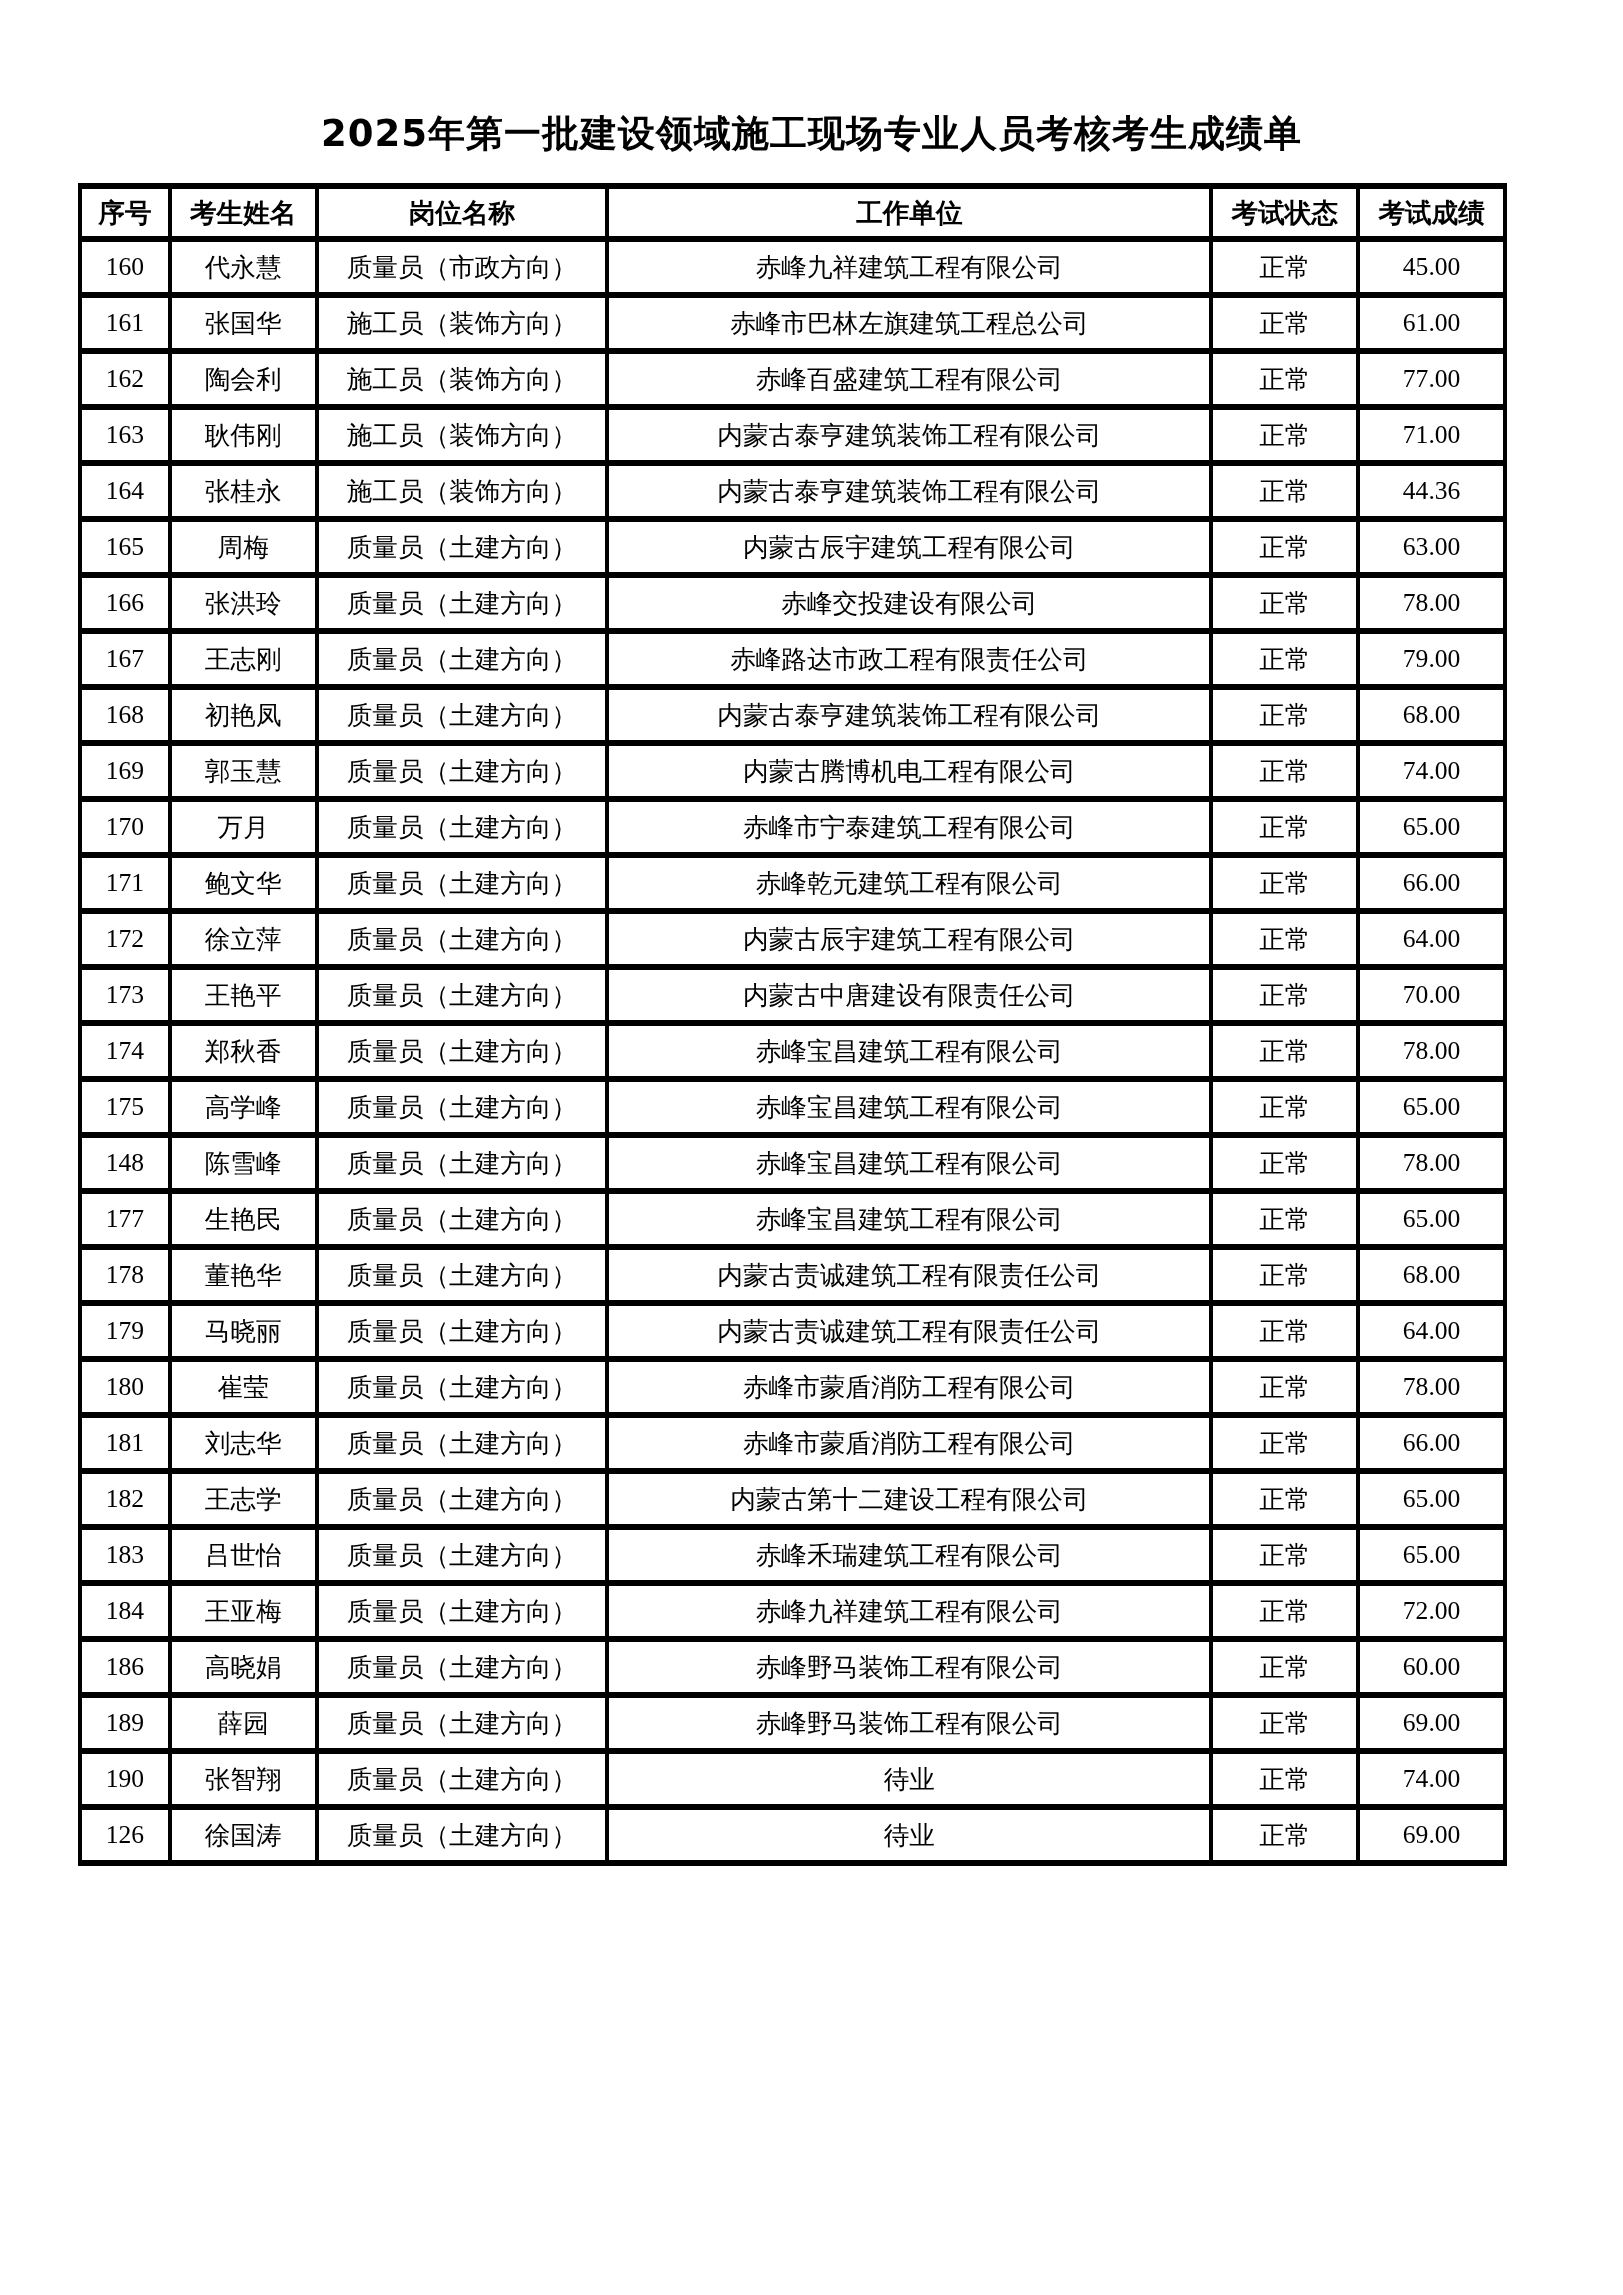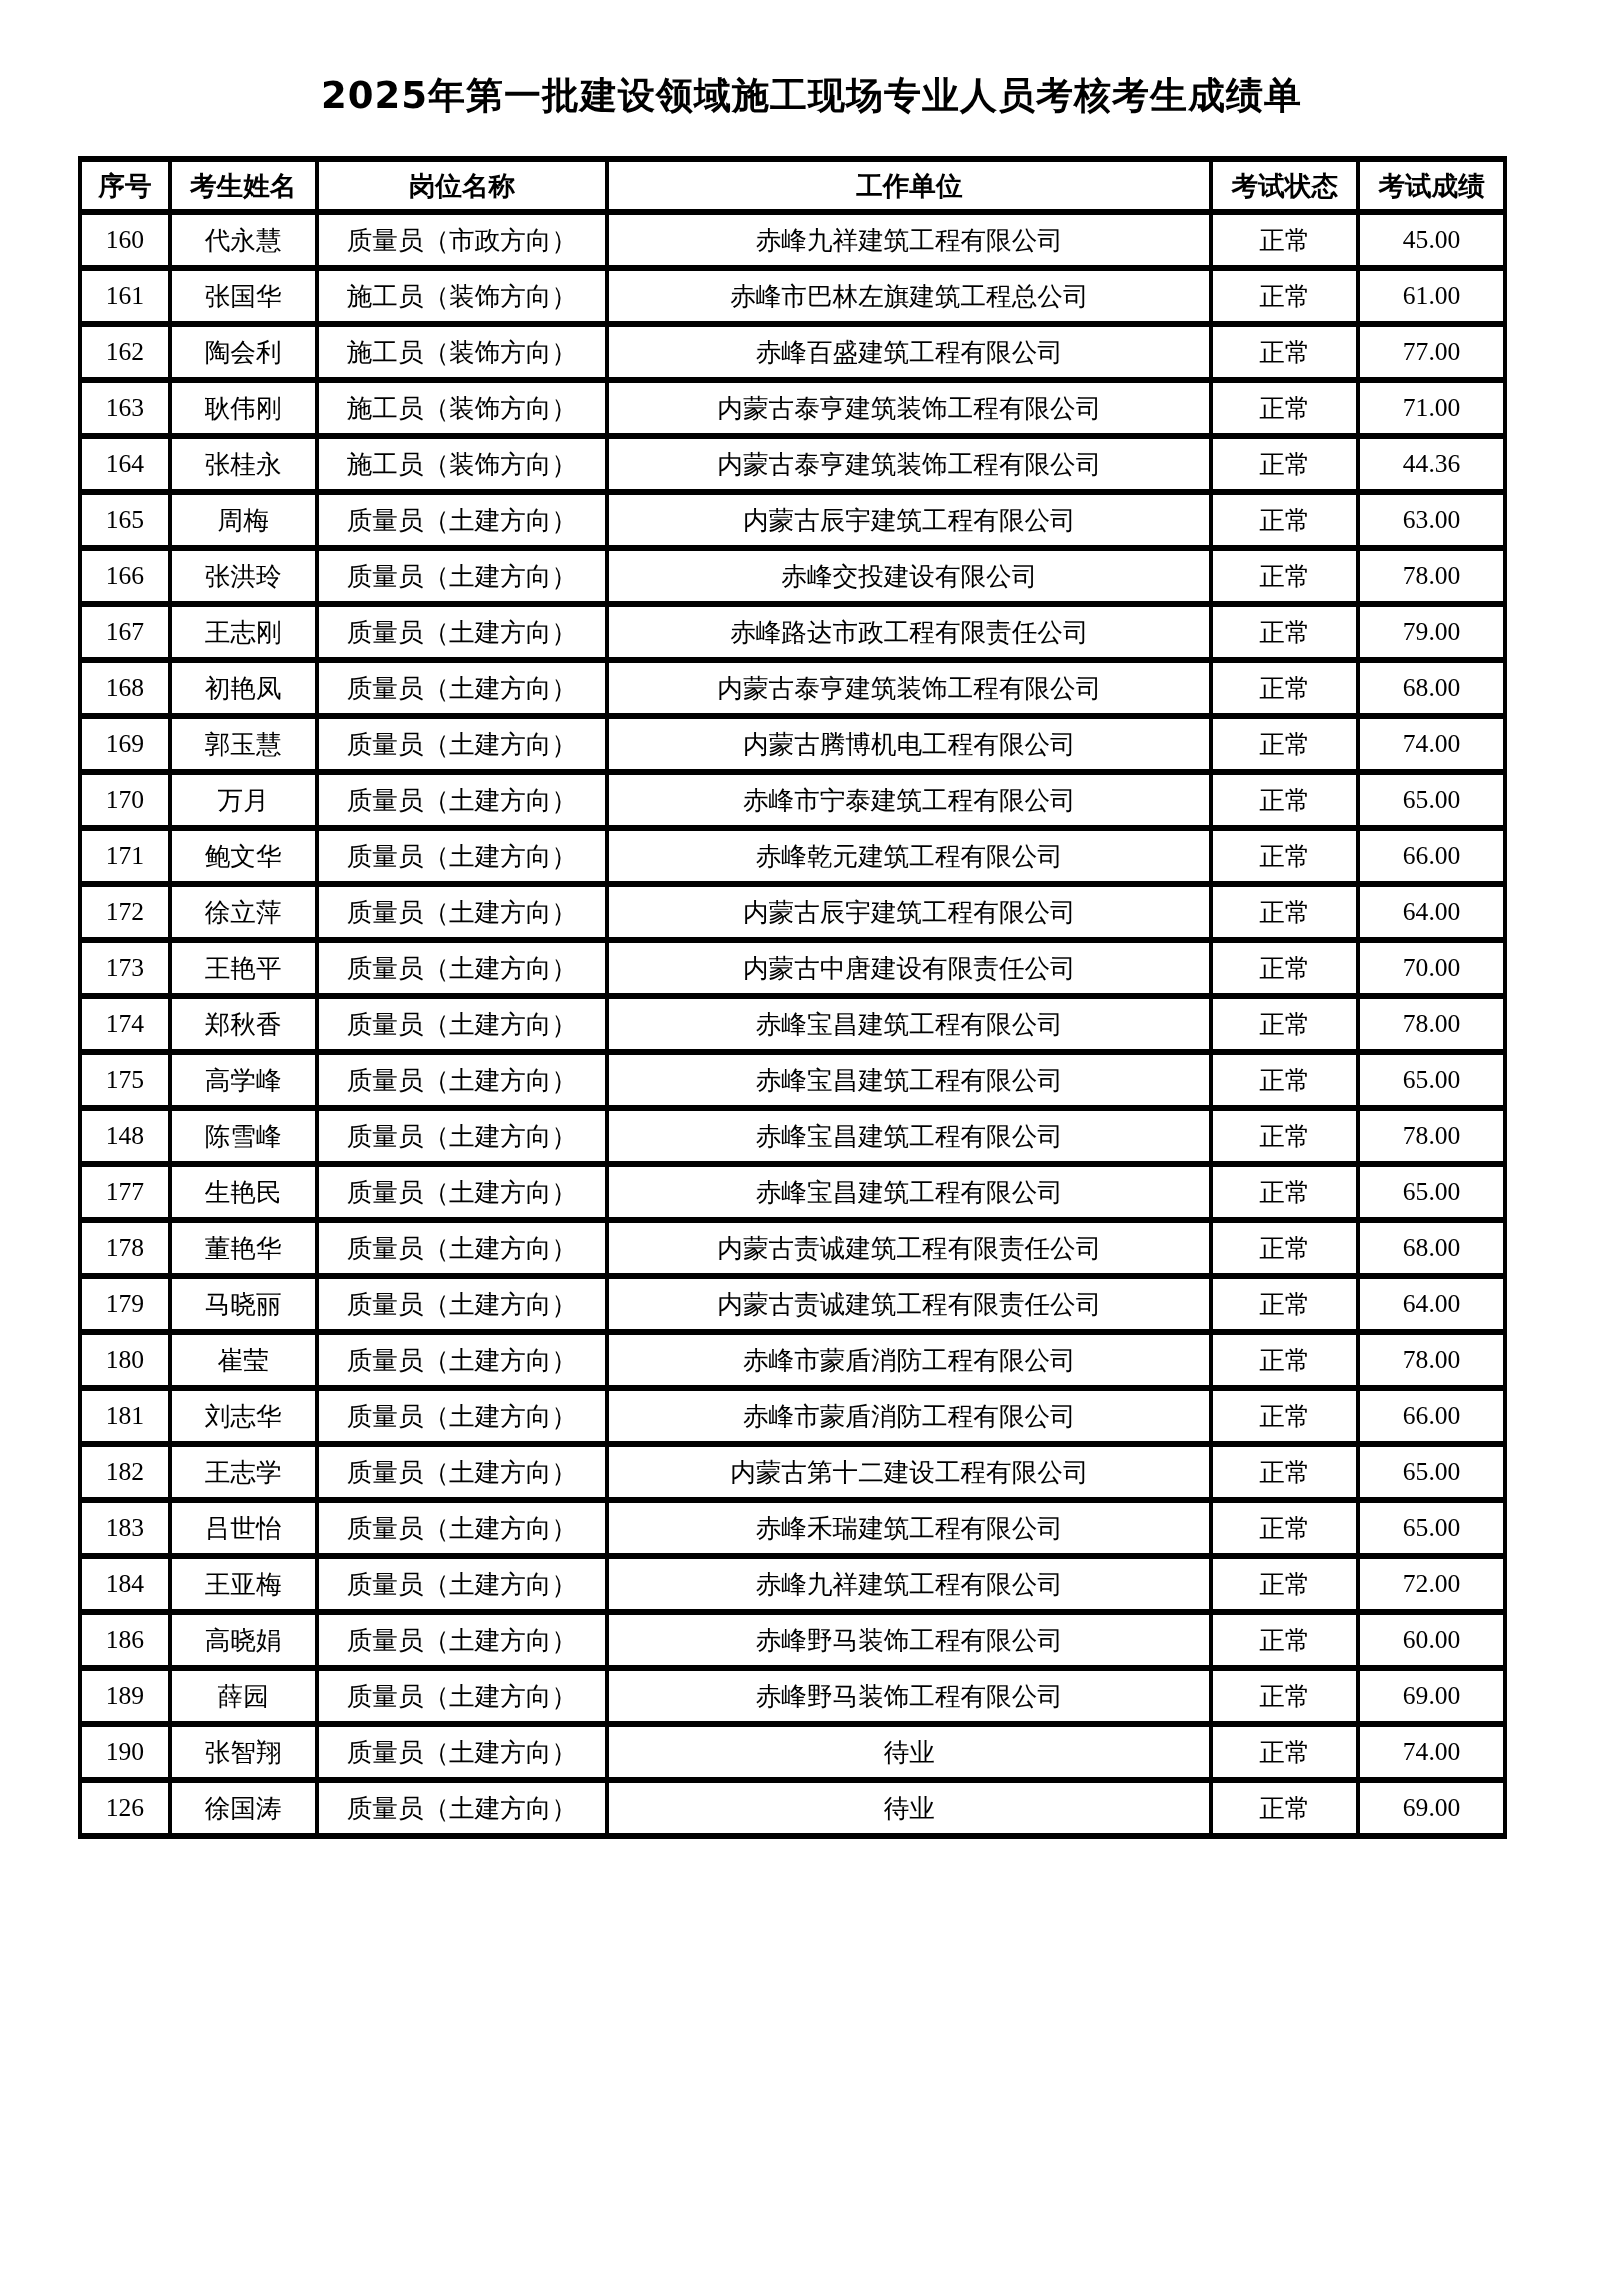--- a/index.html
+++ b/index.html
@@ -15,7 +15,7 @@
     color: #000000;
   }
   .doc-title {
-    padding-top: 72px;
+    padding-top: 110px;
     text-align: center;
     font-family: "DejaVu Sans", "Liberation Sans", sans-serif;
     font-weight: 900;

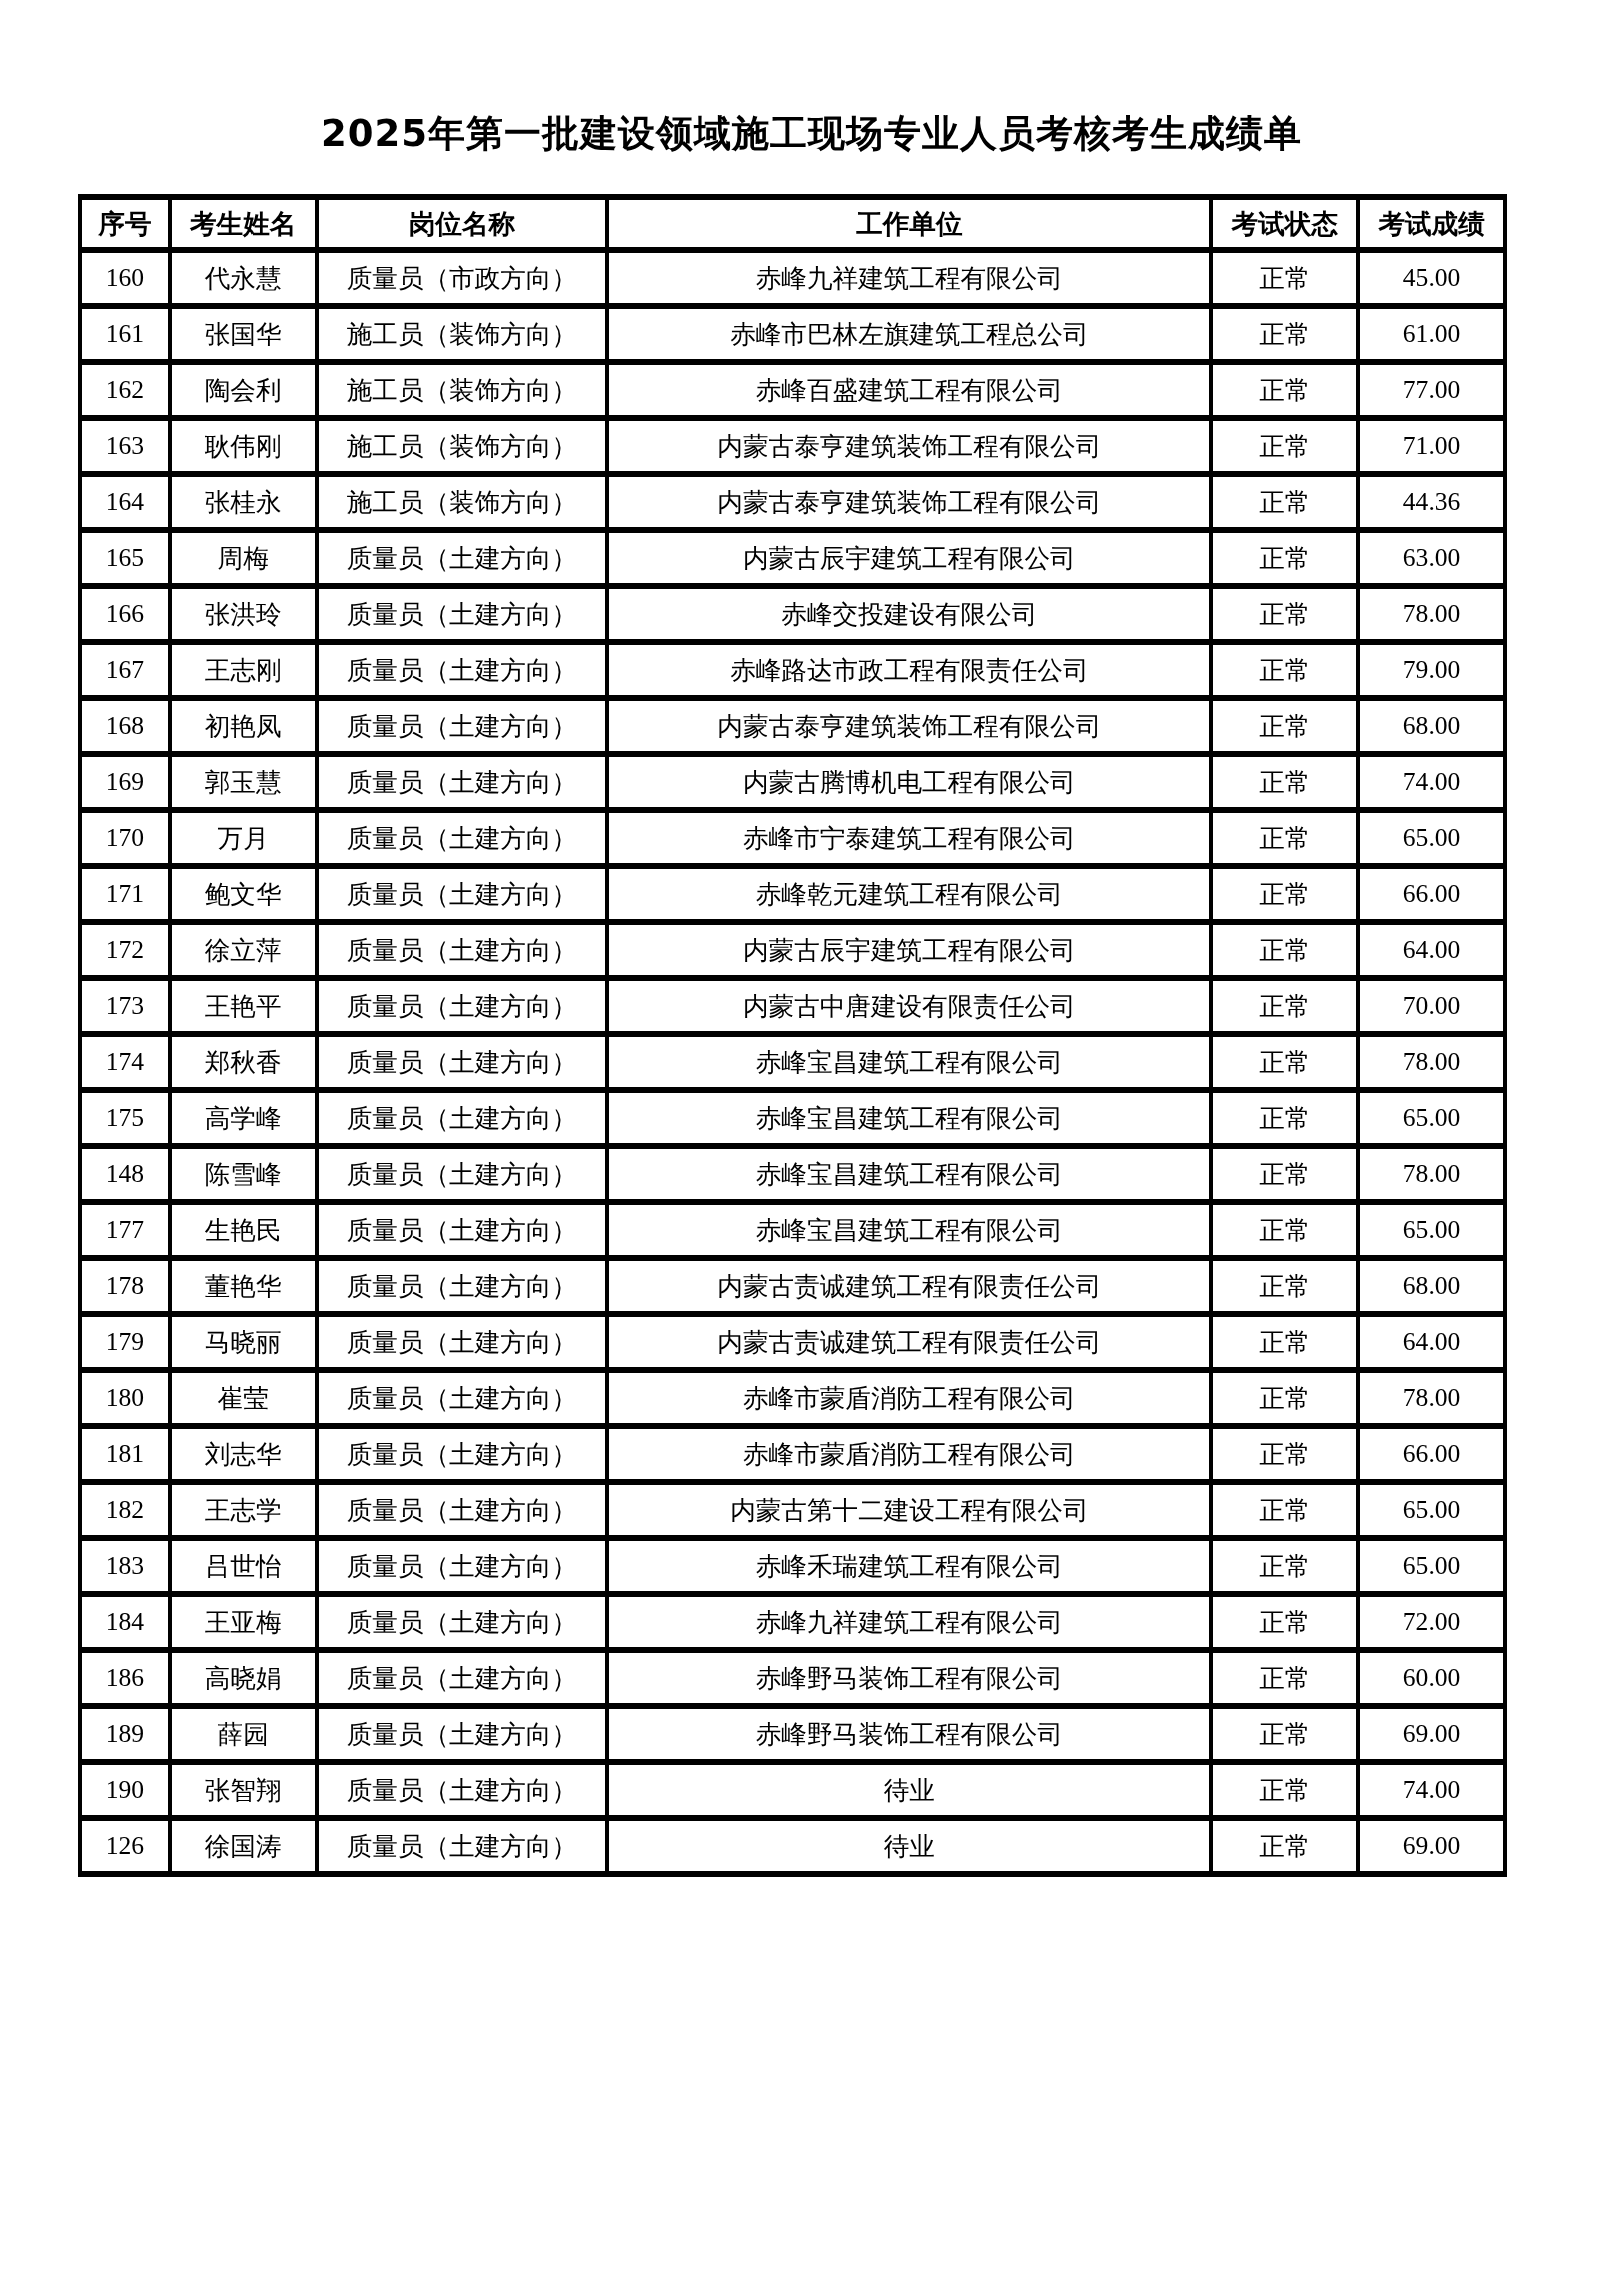--- a/index.html
+++ b/index.html
@@ -26,7 +26,7 @@
   }
   table.score-table {
     margin-left: 78px;
-    margin-top: 37px;
+    margin-top: 26px;
     width: 1429px;
     border-collapse: collapse;
     table-layout: fixed;

